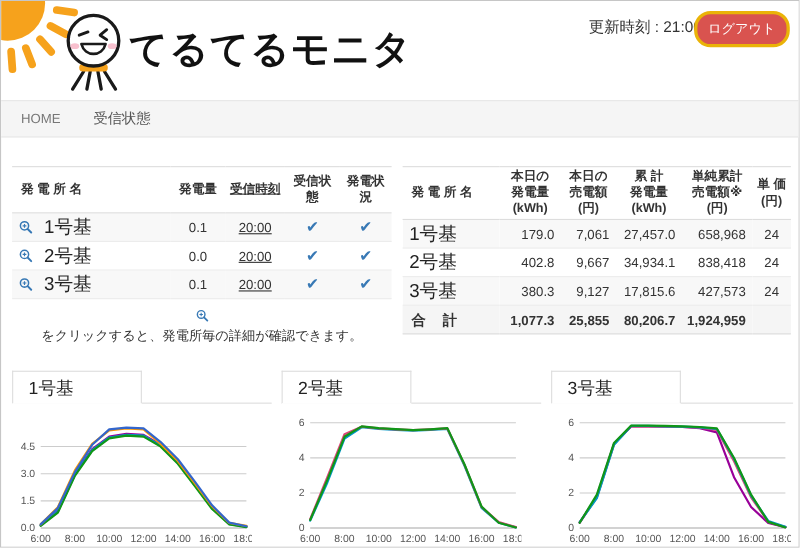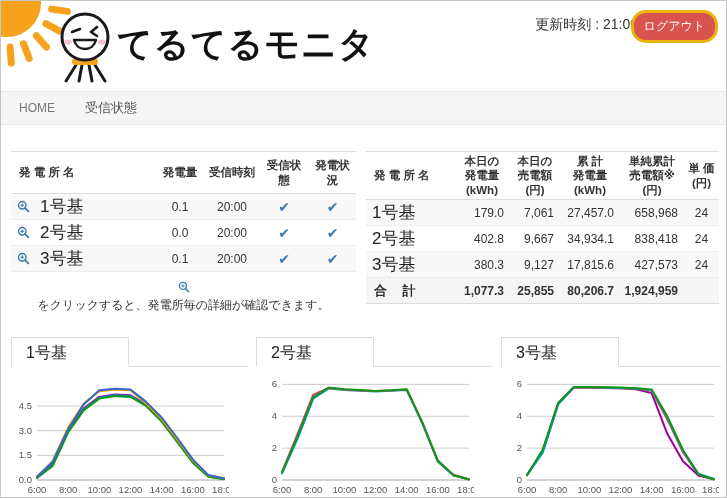--- a/index.html
+++ b/index.html
@@ -59,7 +59,7 @@
   .total-label { text-align:left; font-size:13px; letter-spacing:6px; padding-left:8px; }
   .note { margin-top:9px; font-size:12px; color:#333; display:flex; align-items:center; gap:4px;flex-direction:column; }
   
-  .sc0{width:144px;} .sc1{width:50px;} .sc2{width:54px;} .sc3{width:50px;} .sc4{width:47px;}
+  .sc0{width:144px;} .sc1{width:50px;} .sc2{width:54px;text-decoration:underline;} .sc3{width:50px;} .sc4{width:47px;}
   
   .rc0{width:88px;} .rc1{width:56px;} .rc2{width:50px;} .rc3{width:60px;} .rc4{width:64px;} .rc5{width:35px;}
   

